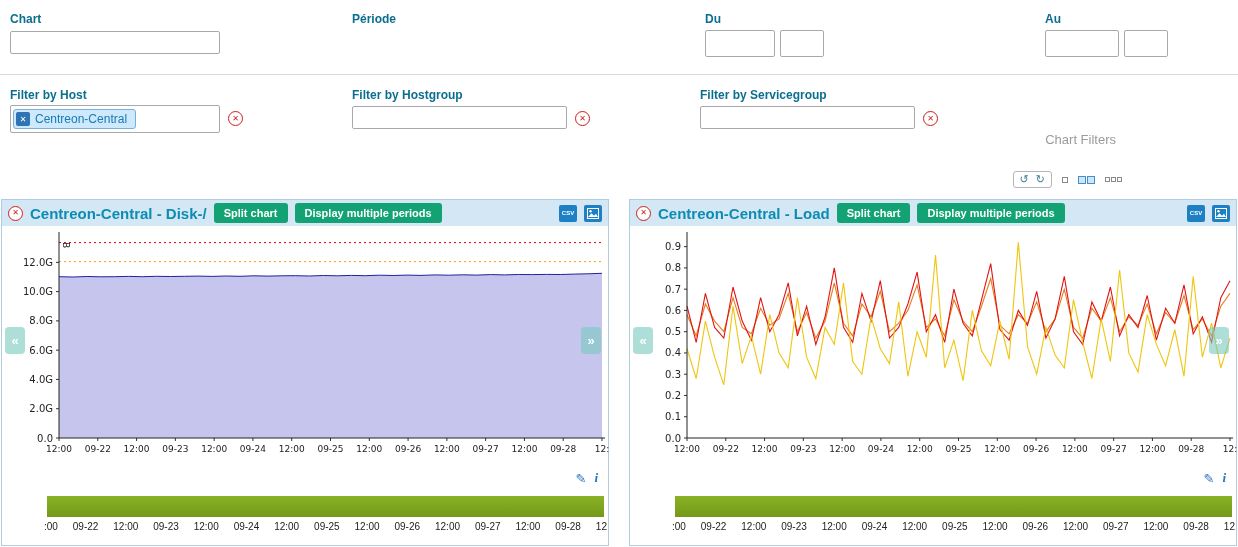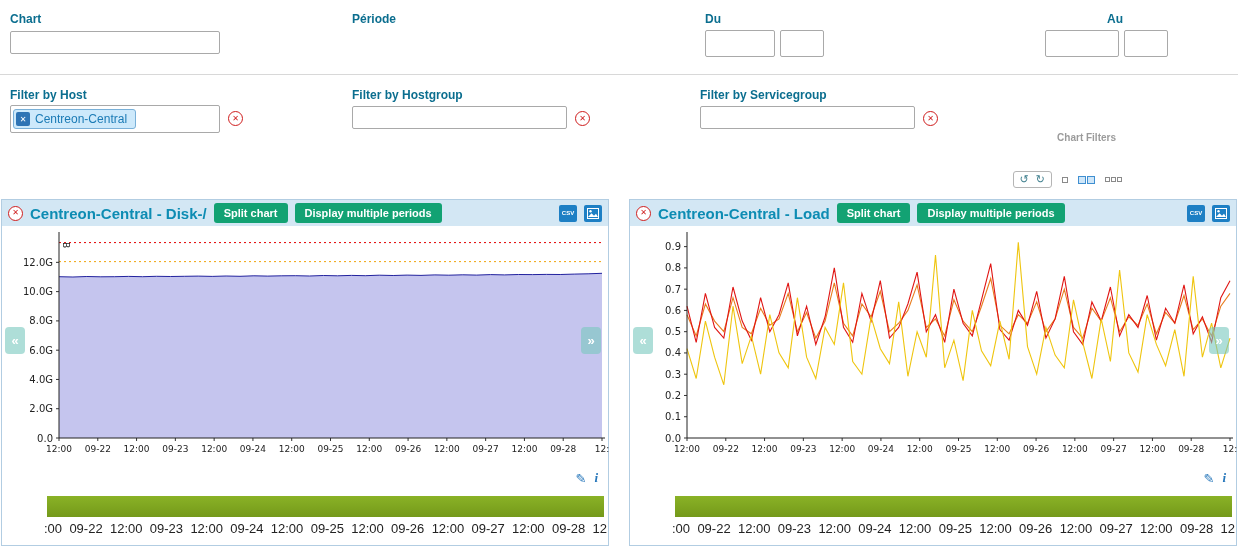--- a/index.html
+++ b/index.html
@@ -86,7 +86,7 @@
   <input class="tinput" style="left: 705px; top: 30px; width: 70px; height: 27px;" value="">
   <input class="tinput" style="left: 780px; top: 30px; width: 44px; height: 27px;" value="">
 
-  <div class="flabel" style="left:1107px;top:12px">Au</div>
+  <div class="flabel" style="left:1045px;top:12px">Au</div>
   <input class="tinput" style="left: 1045px; top: 30px; width: 74px; height: 27px;" value="">
   <input class="tinput" style="left: 1124px; top: 30px; width: 44px; height: 27px;" value="">
 

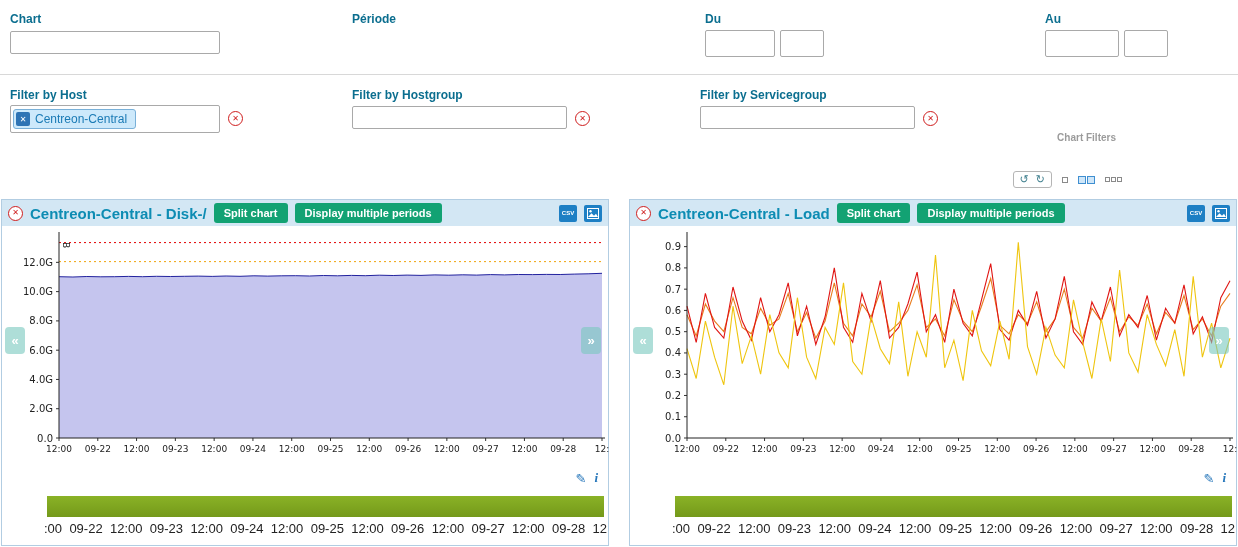--- a/index.html
+++ b/index.html
@@ -22,7 +22,7 @@
     border:1px solid #cf1d1d;border-radius:50%;color:#cf1d1d;font-size:8px;font-weight:bold;
     background:#fff;cursor:pointer;line-height:1}
   .clear-x{position:absolute}
-  .section-label{position:absolute;font-size:10px;font-weight:bold;color:#9b9b9b}
+  .section-label{position:absolute;font-size:13px;font-weight:normal;color:#9b9b9b}
   .tag-input{position:absolute;left:10px;top:105px;width:210px;height:28px;border:1px solid #a9a9a9;
     display:flex;align-items:center;padding:2px;background:#fff;border-radius:2px}
   .chip{display:inline-flex;align-items:center;background:#cde9fb;border:1px solid #79b0d8;

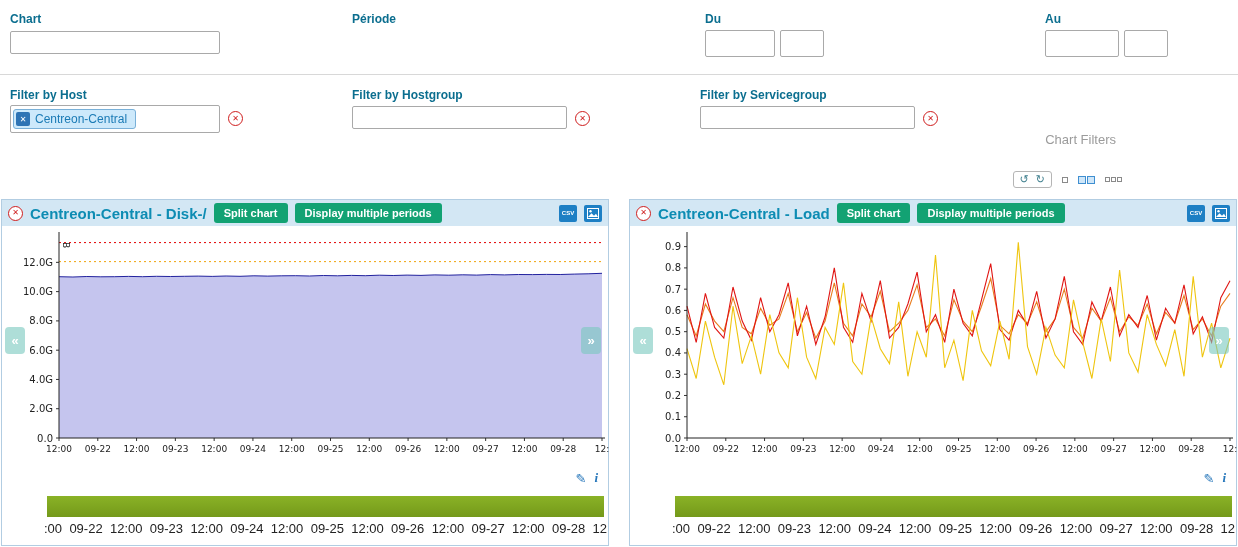--- a/index.html
+++ b/index.html
@@ -69,7 +69,7 @@
   .timeline{position:absolute;left:45px;top:296px;width:557px;height:21px;
     background:linear-gradient(#8ab226,#74991a);cursor:pointer}
   .timeline-labels{position:absolute;left:42px;top:321px;width:563px;display:flex;
-    justify-content:space-between;font-size:13px;color:#222}
+    justify-content:space-between;font-size:10px;color:#222}
   .timeline-labels span{white-space:nowrap}
 </style>
 </head>

